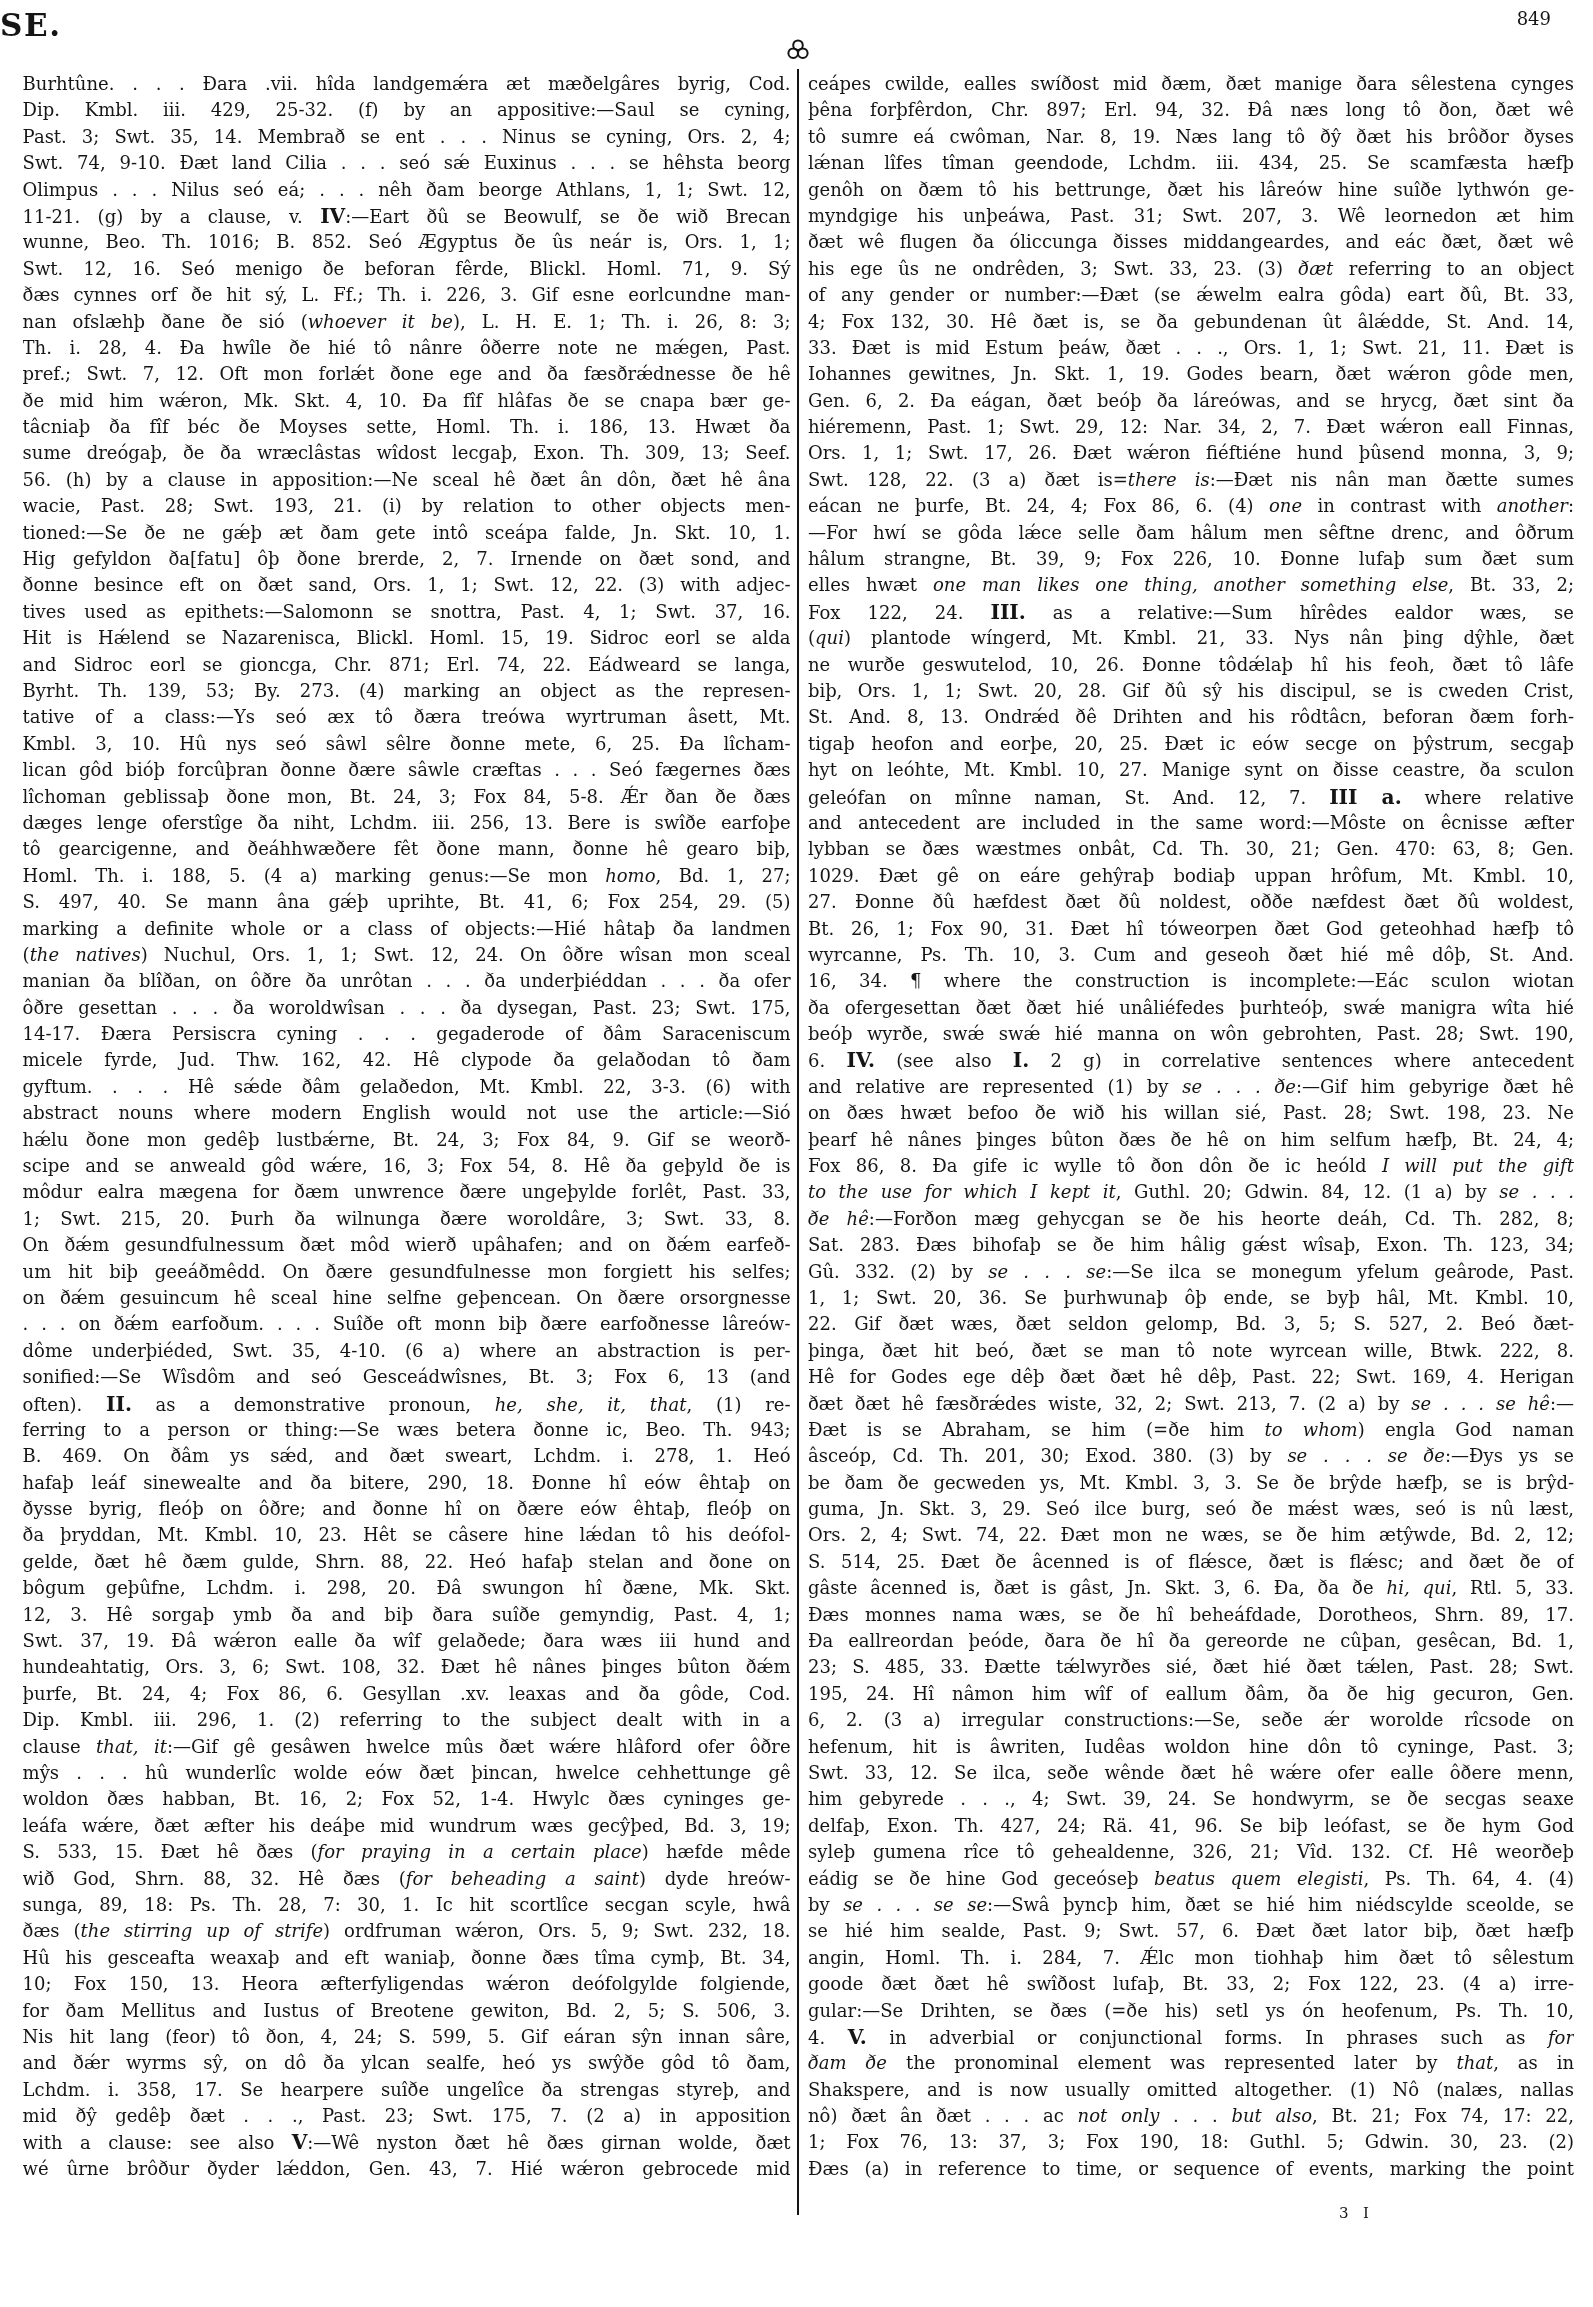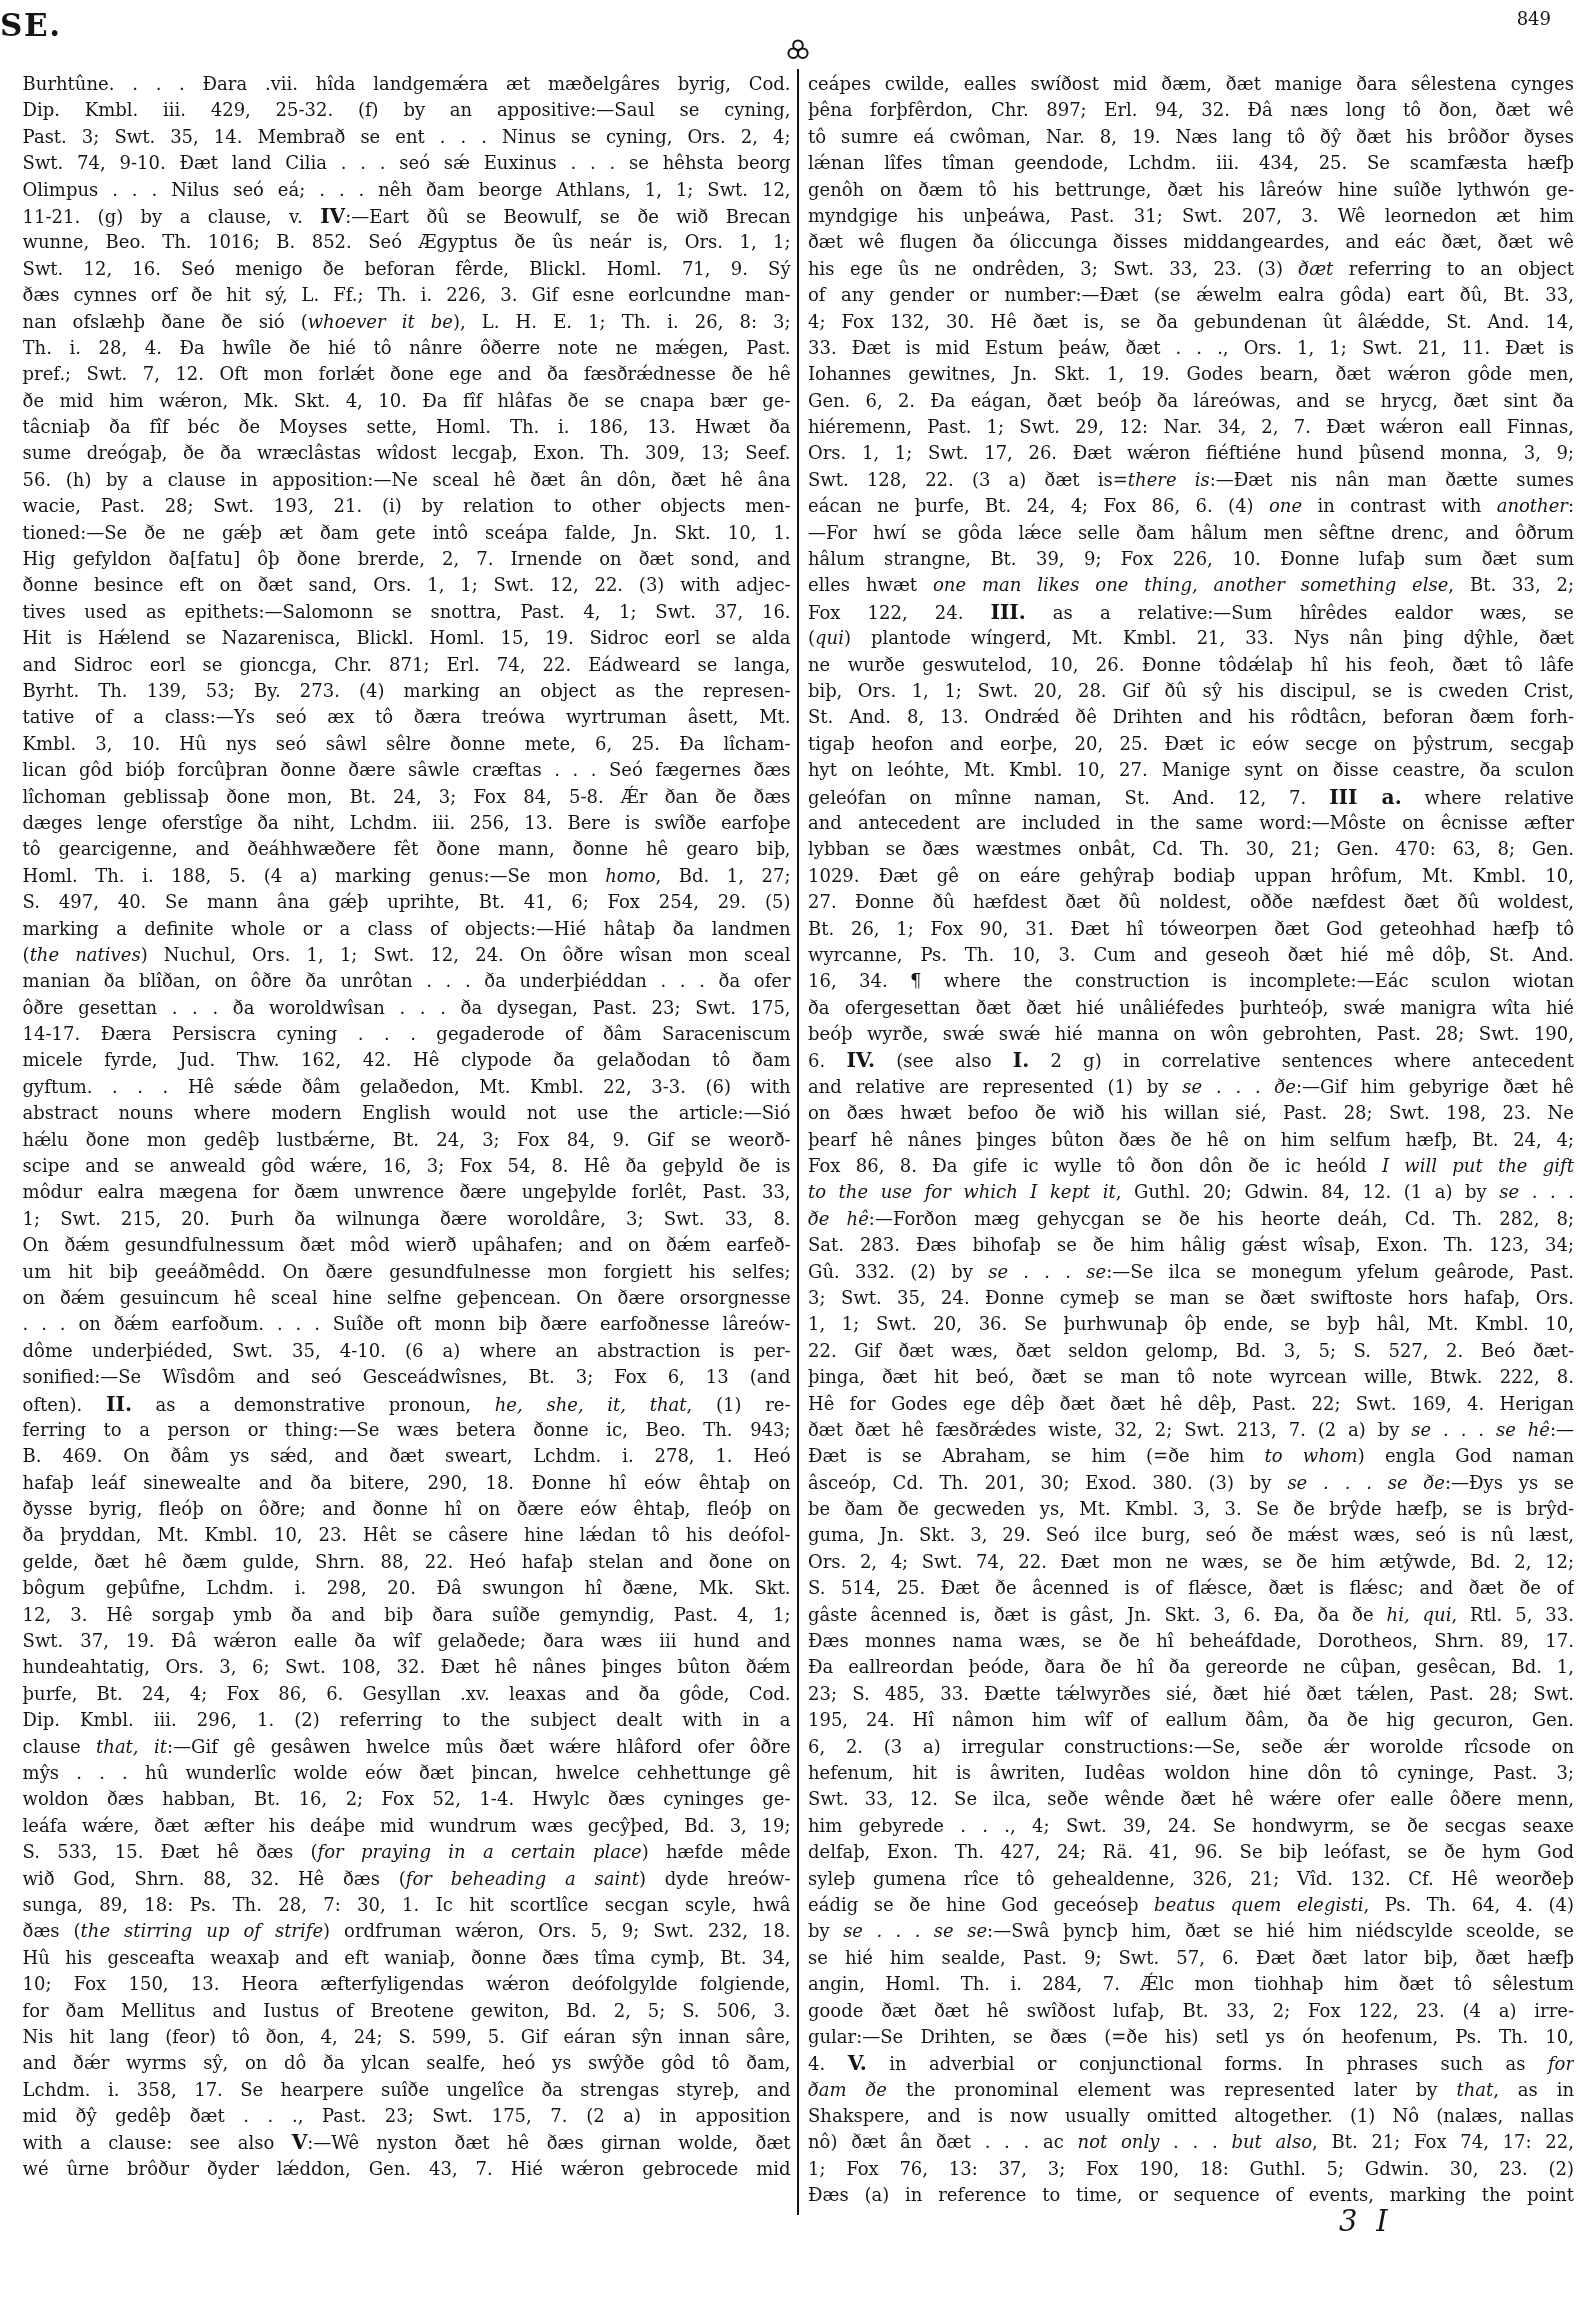--- a/index.html
+++ b/index.html
@@ -191,7 +191,6 @@
     <div class="tline"><i>ðe hê</i>:—Forðon mæg gehycgan se ðe his heorte deáh, Cd. Th. 282, 8;</div>
     <div class="tline">Sat. 283.  Ðæs bihofaþ se ðe him hâlig gǽst wîsaþ, Exon. Th. 123, 34;</div>
     <div class="tline">Gû. 332.  (2) by <i>se . . . se</i>:—Se ilca se monegum yfelum geârode, Past.</div>
-    <div class="tline">3; Swt. 35, 24.  Ðonne cymeþ se man se ðæt swiftoste hors hafaþ, Ors.</div>
     <div class="tline">1, 1; Swt. 20, 36.  Se þurhwunaþ ôþ ende, se byþ hâl, Mt. Kmbl. 10,</div>
     <div class="tline">22.  Gif ðæt wæs, ðæt seldon gelomp, Bd. 3, 5; S. 527, 2.  Beó ðæt-</div>
     <div class="tline">þinga, ðæt hit beó, ðæt se man tô note wyrcean wille, Btwk. 222, 8.</div>

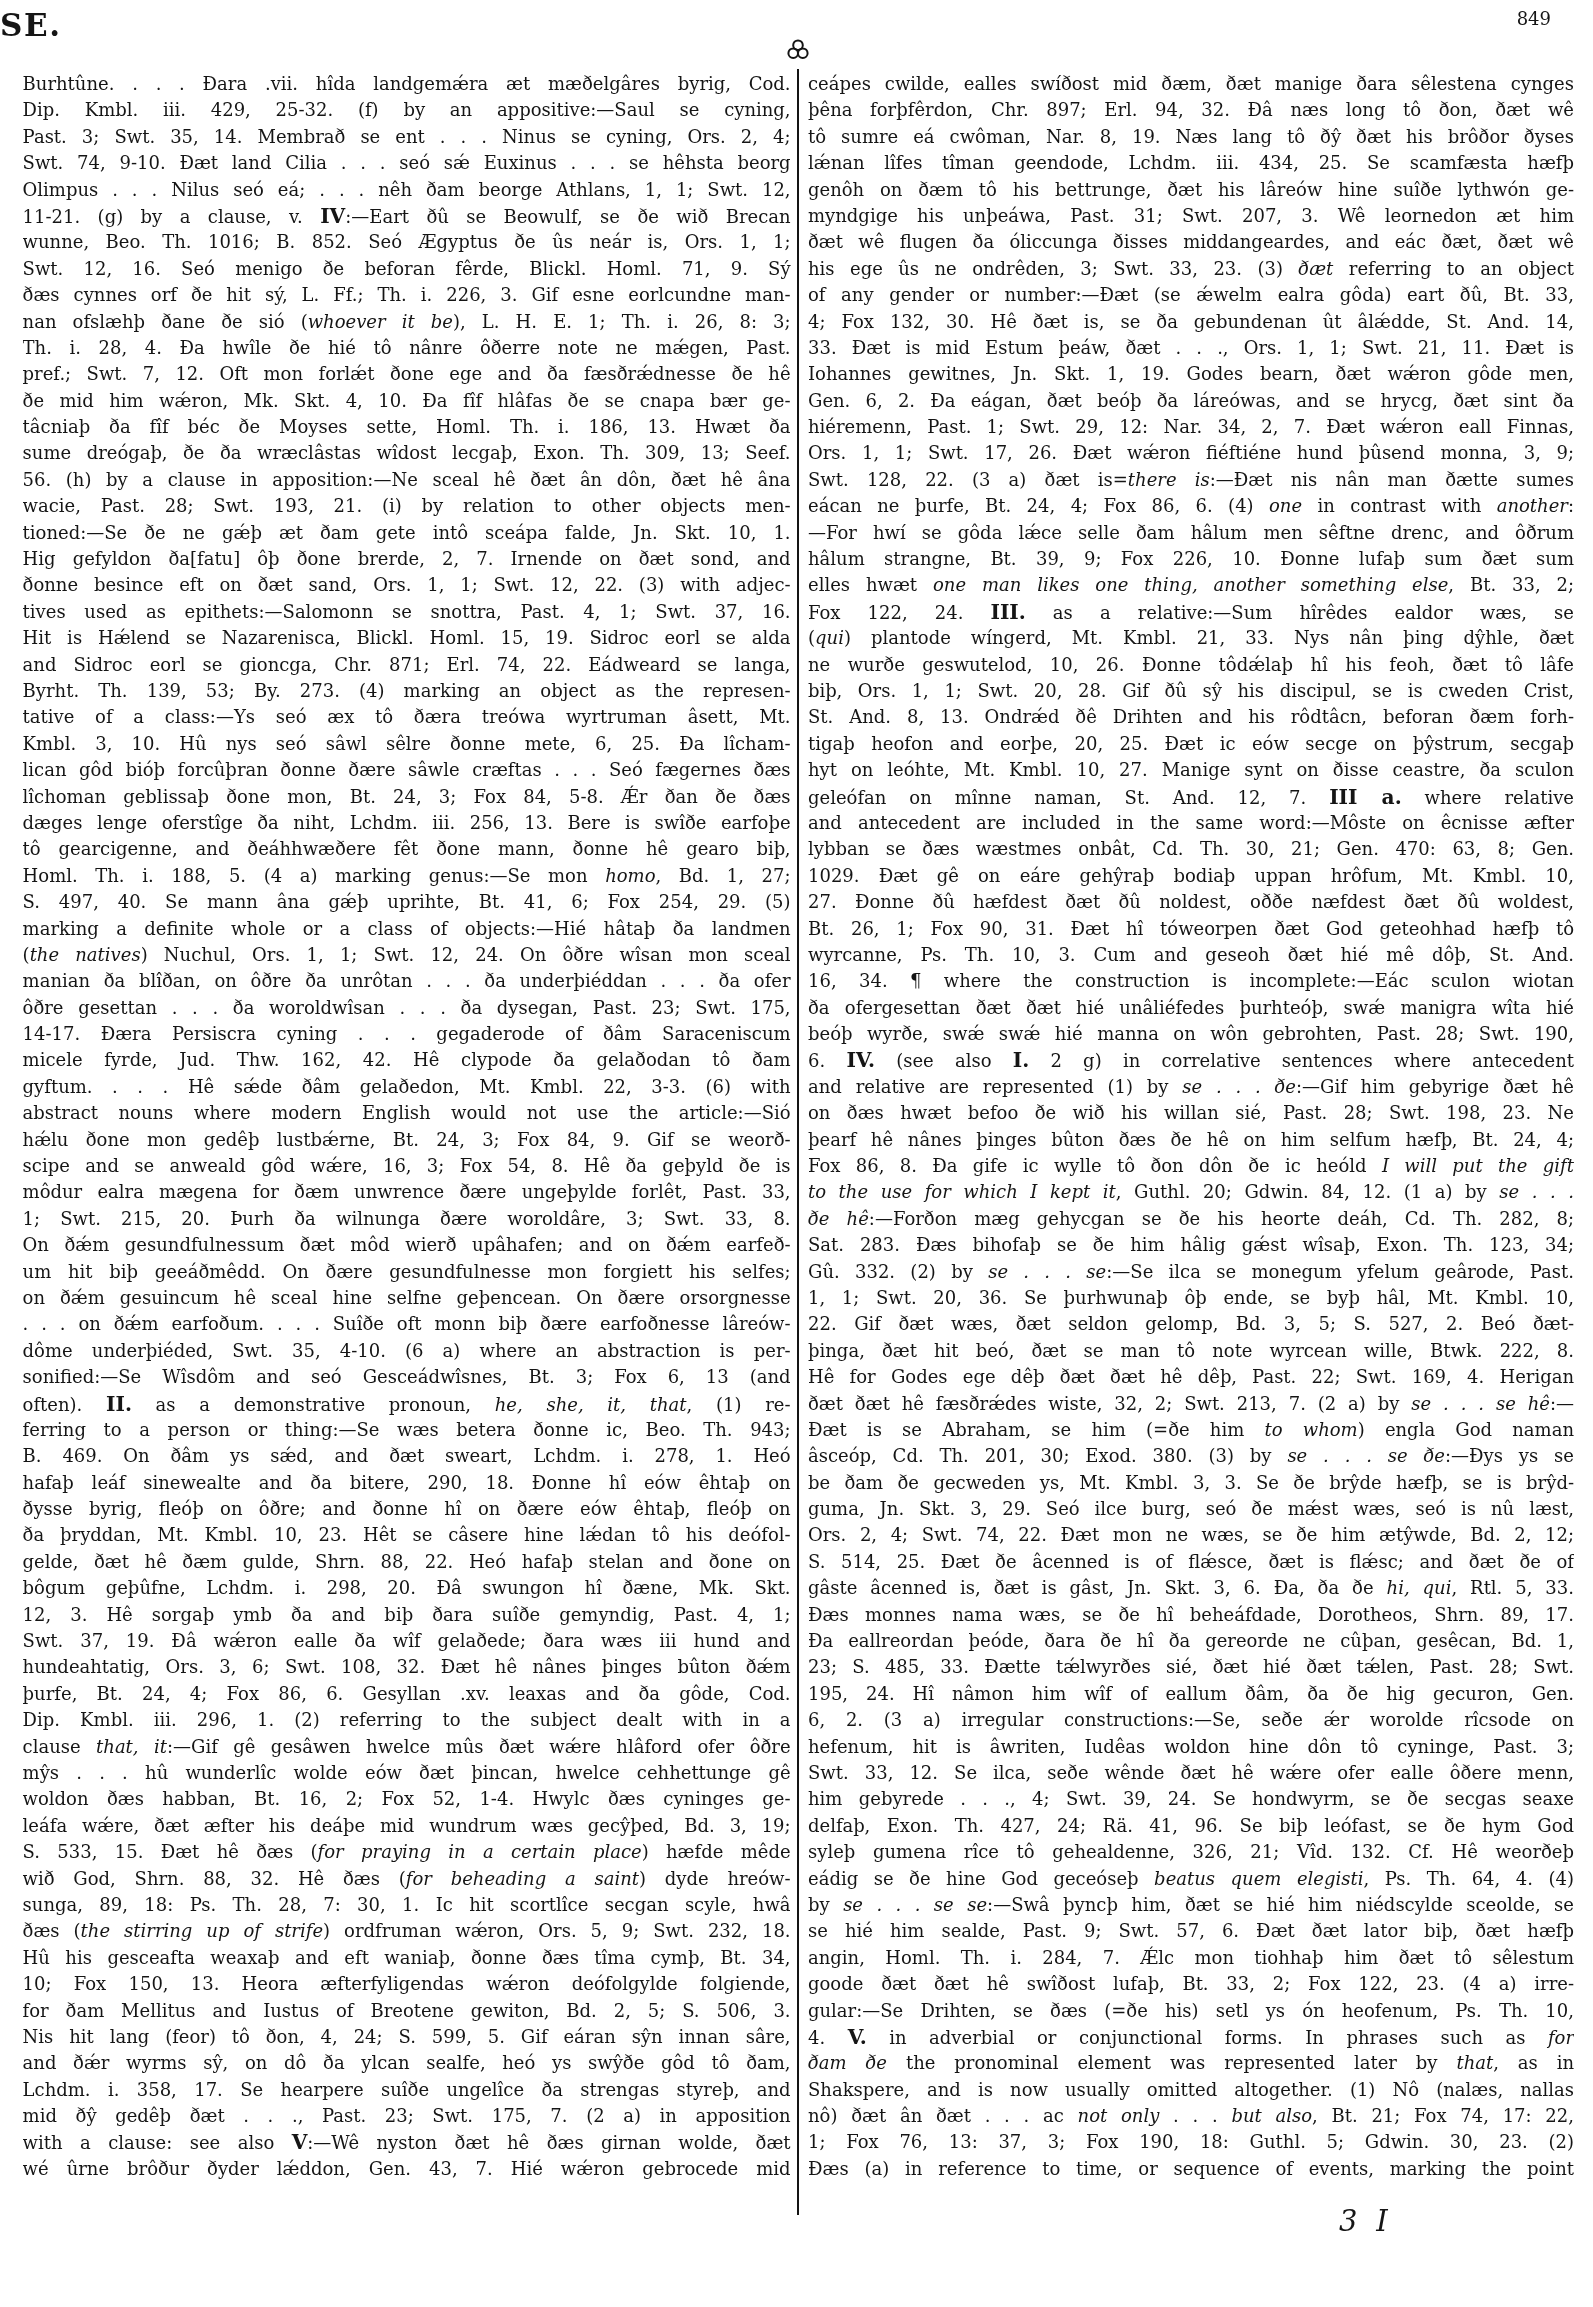--- a/index.html
+++ b/index.html
@@ -44,7 +44,7 @@
   }
   .signature {
     position: absolute; left: 1339px; top: 2204px;
-    font-size: 29px; letter-spacing: 4.8px; font-style: italic;
+    font-size: 15px; letter-spacing: 4.8px;
   }
 </style>
 </head>

